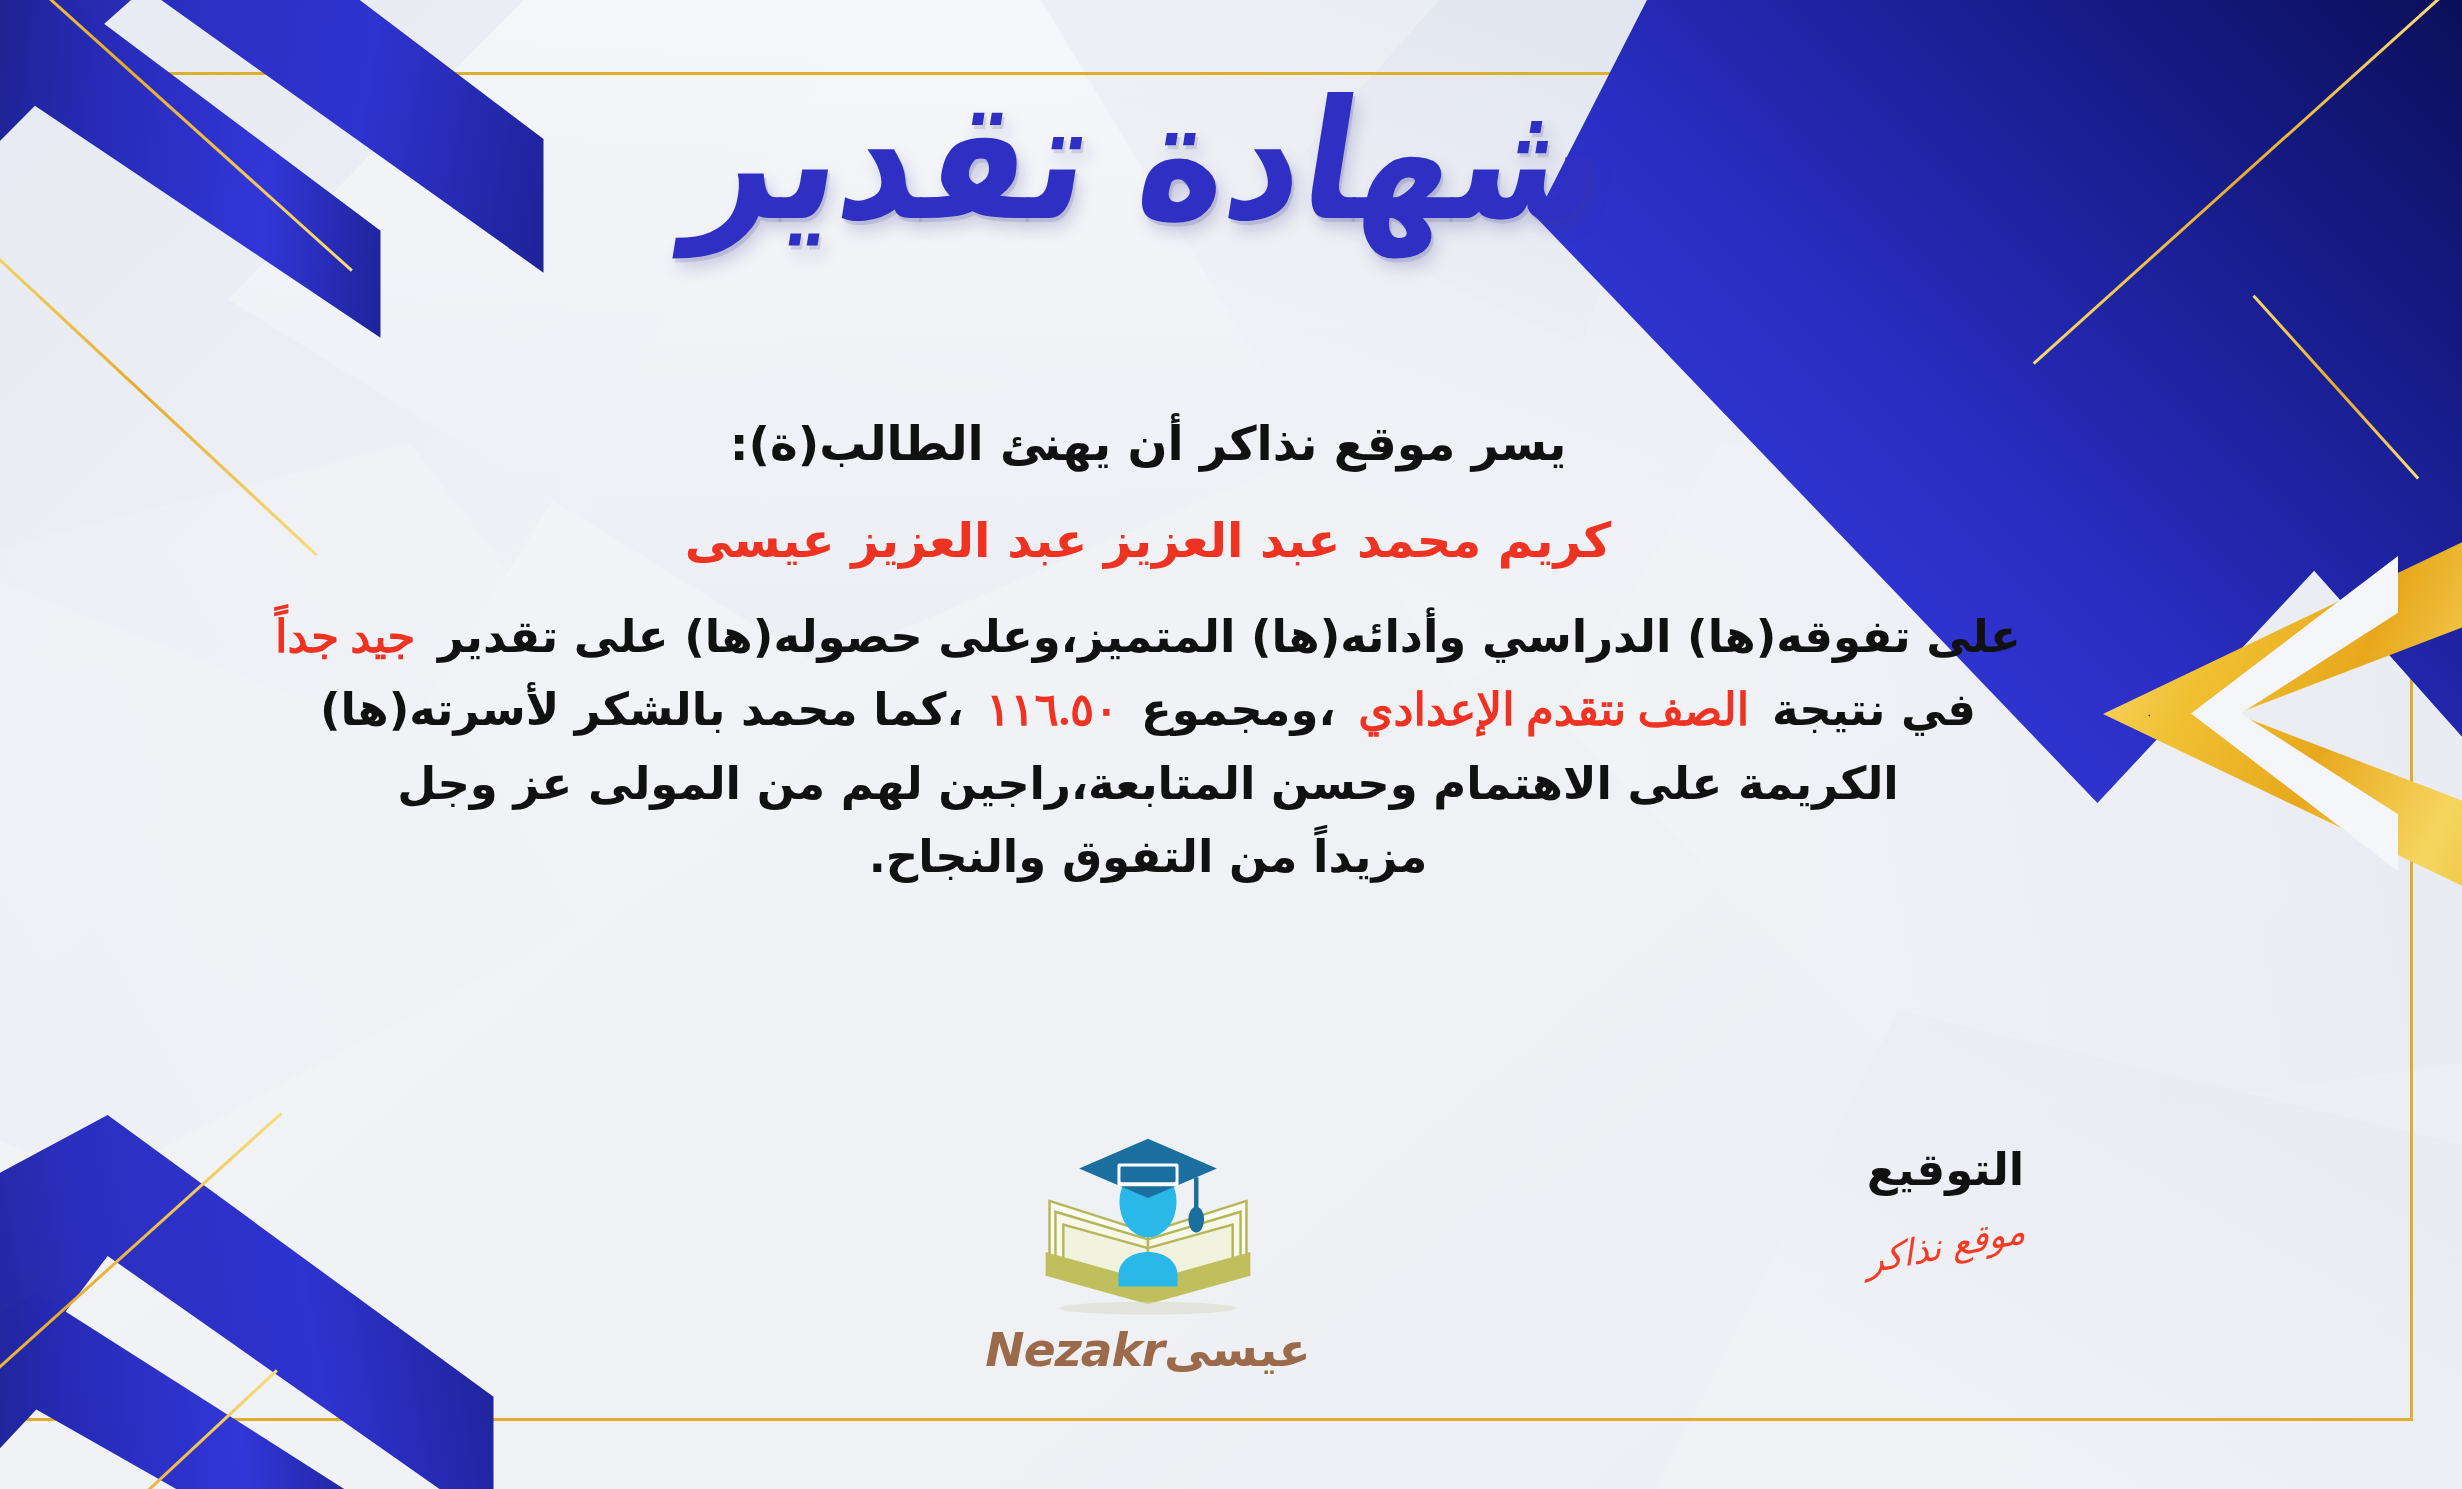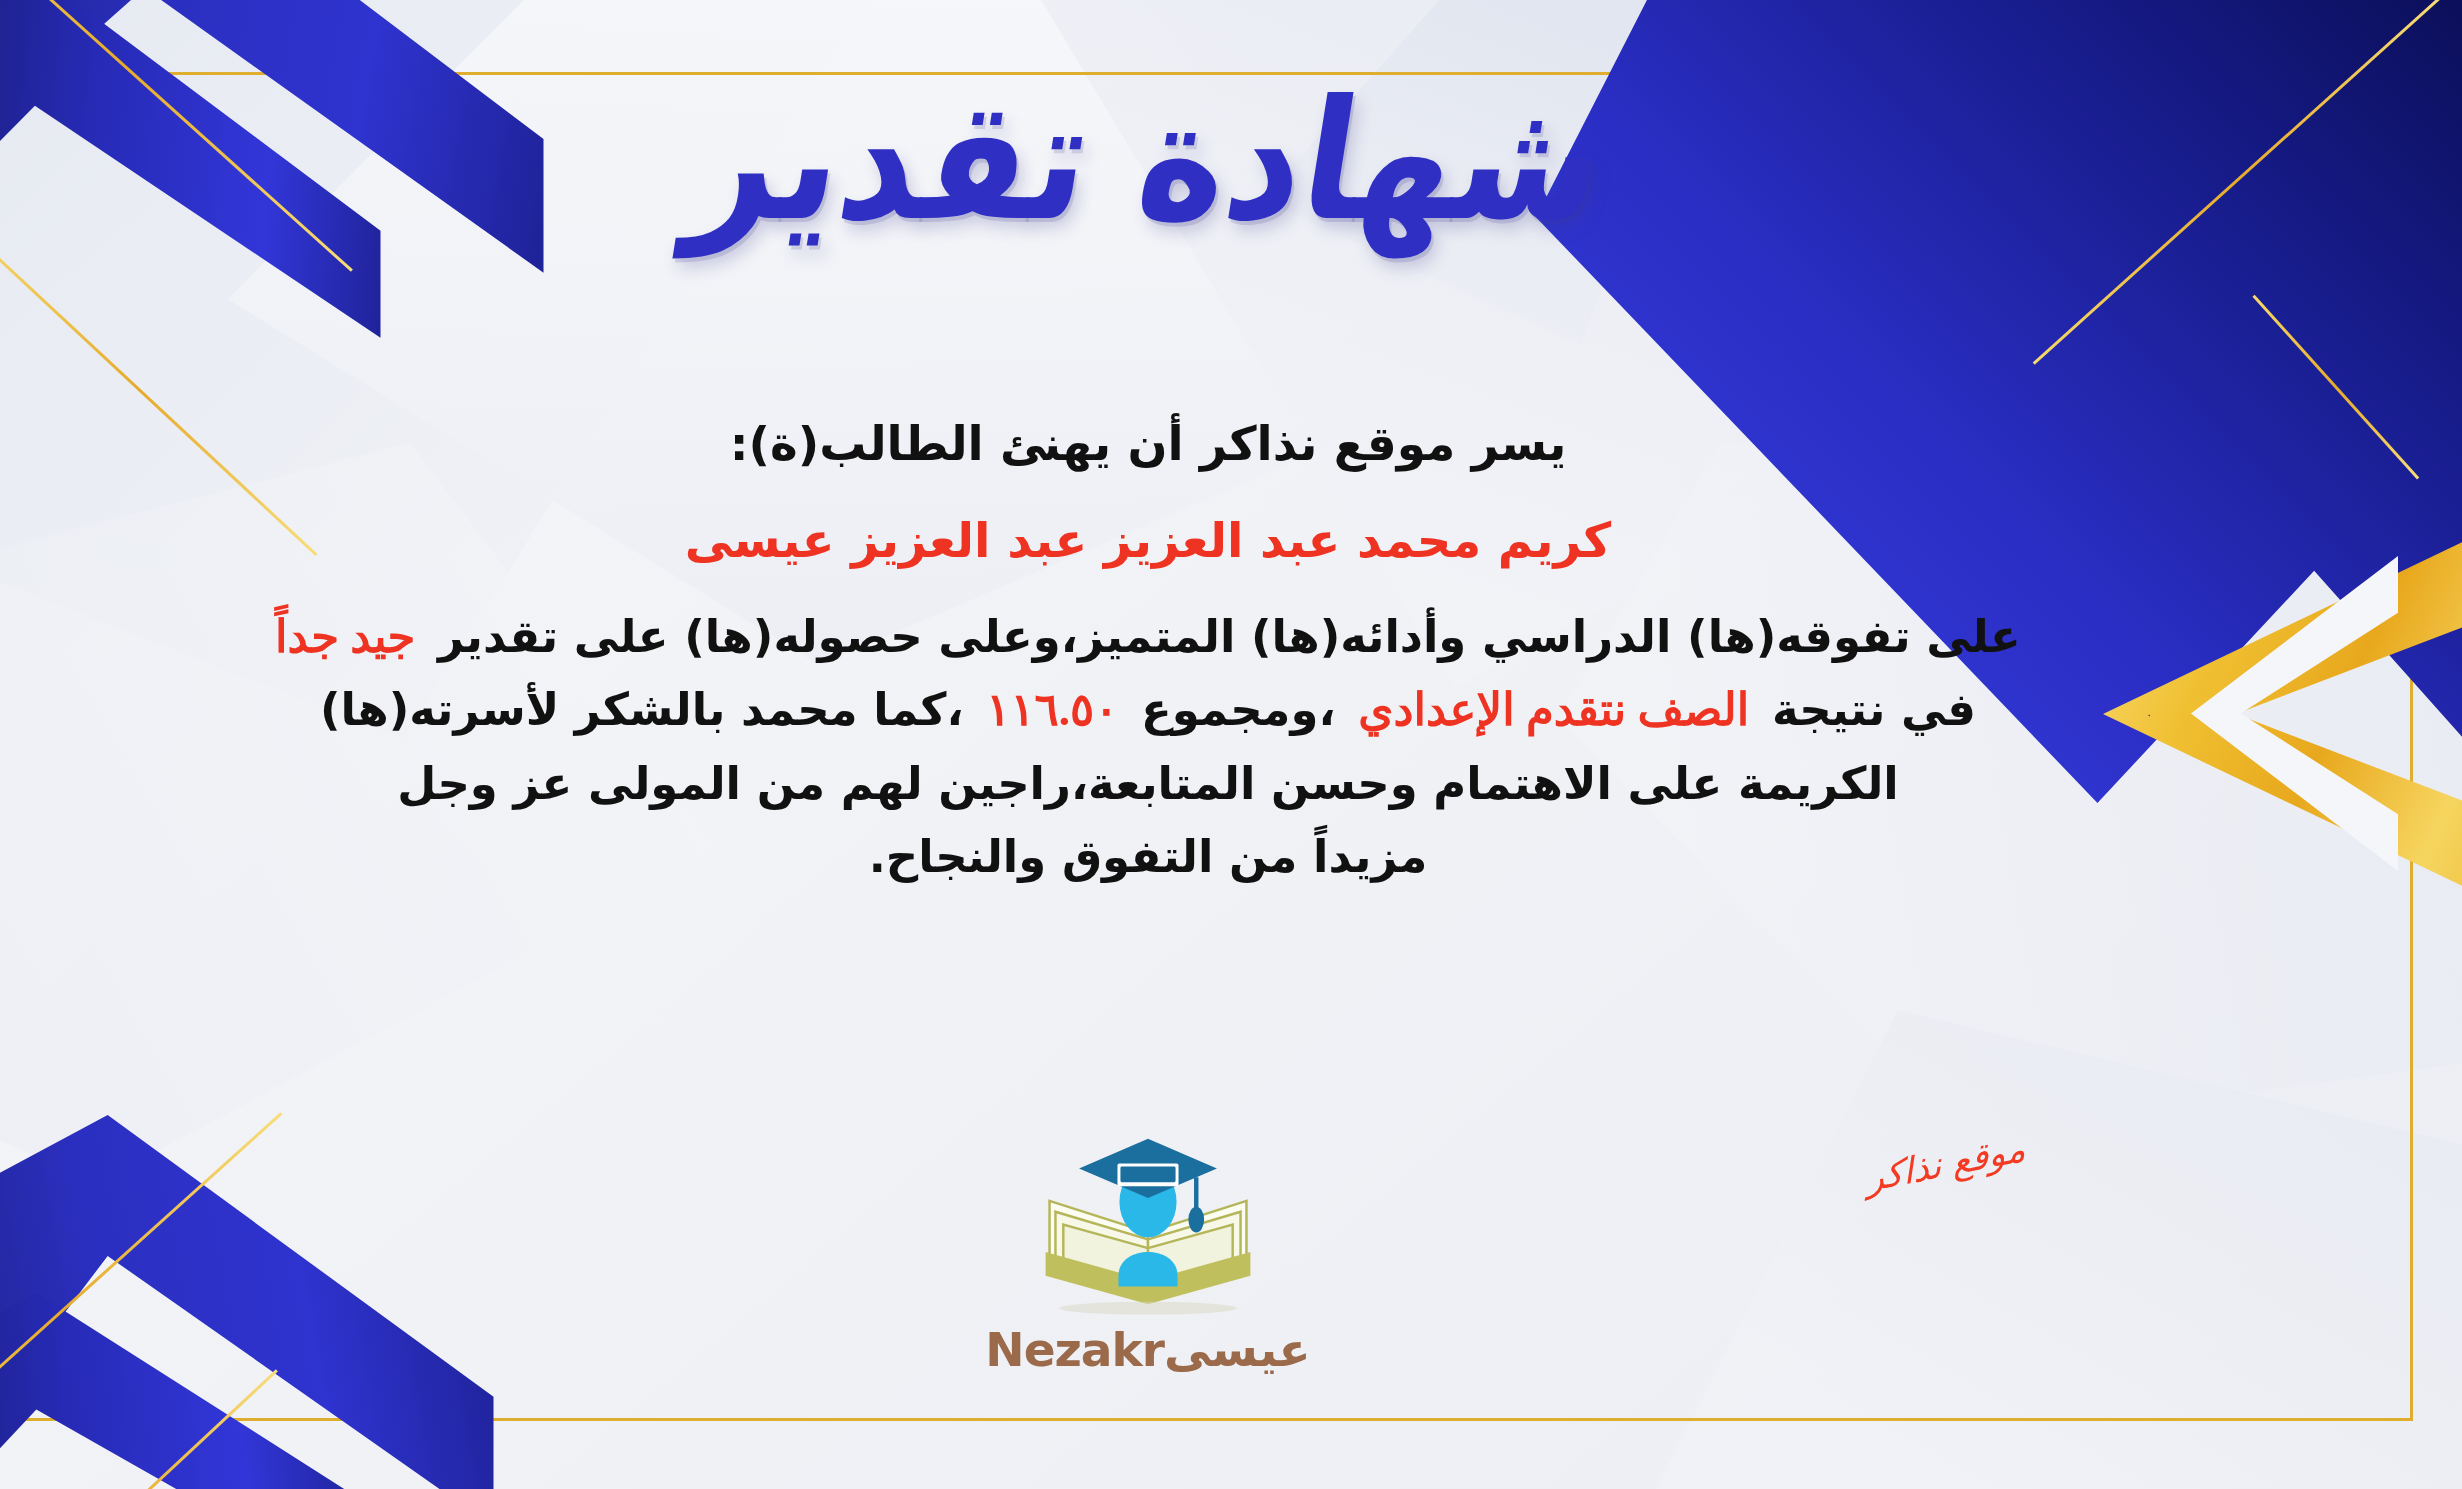--- a/index.html
+++ b/index.html
@@ -370,6 +370,7 @@
   </div>
 
   <div class="signature-block">
+    <div class="signature-label">التوقيع</div>
     <div class="signature-mark">موقع نذاكر</div>
   </div>
 

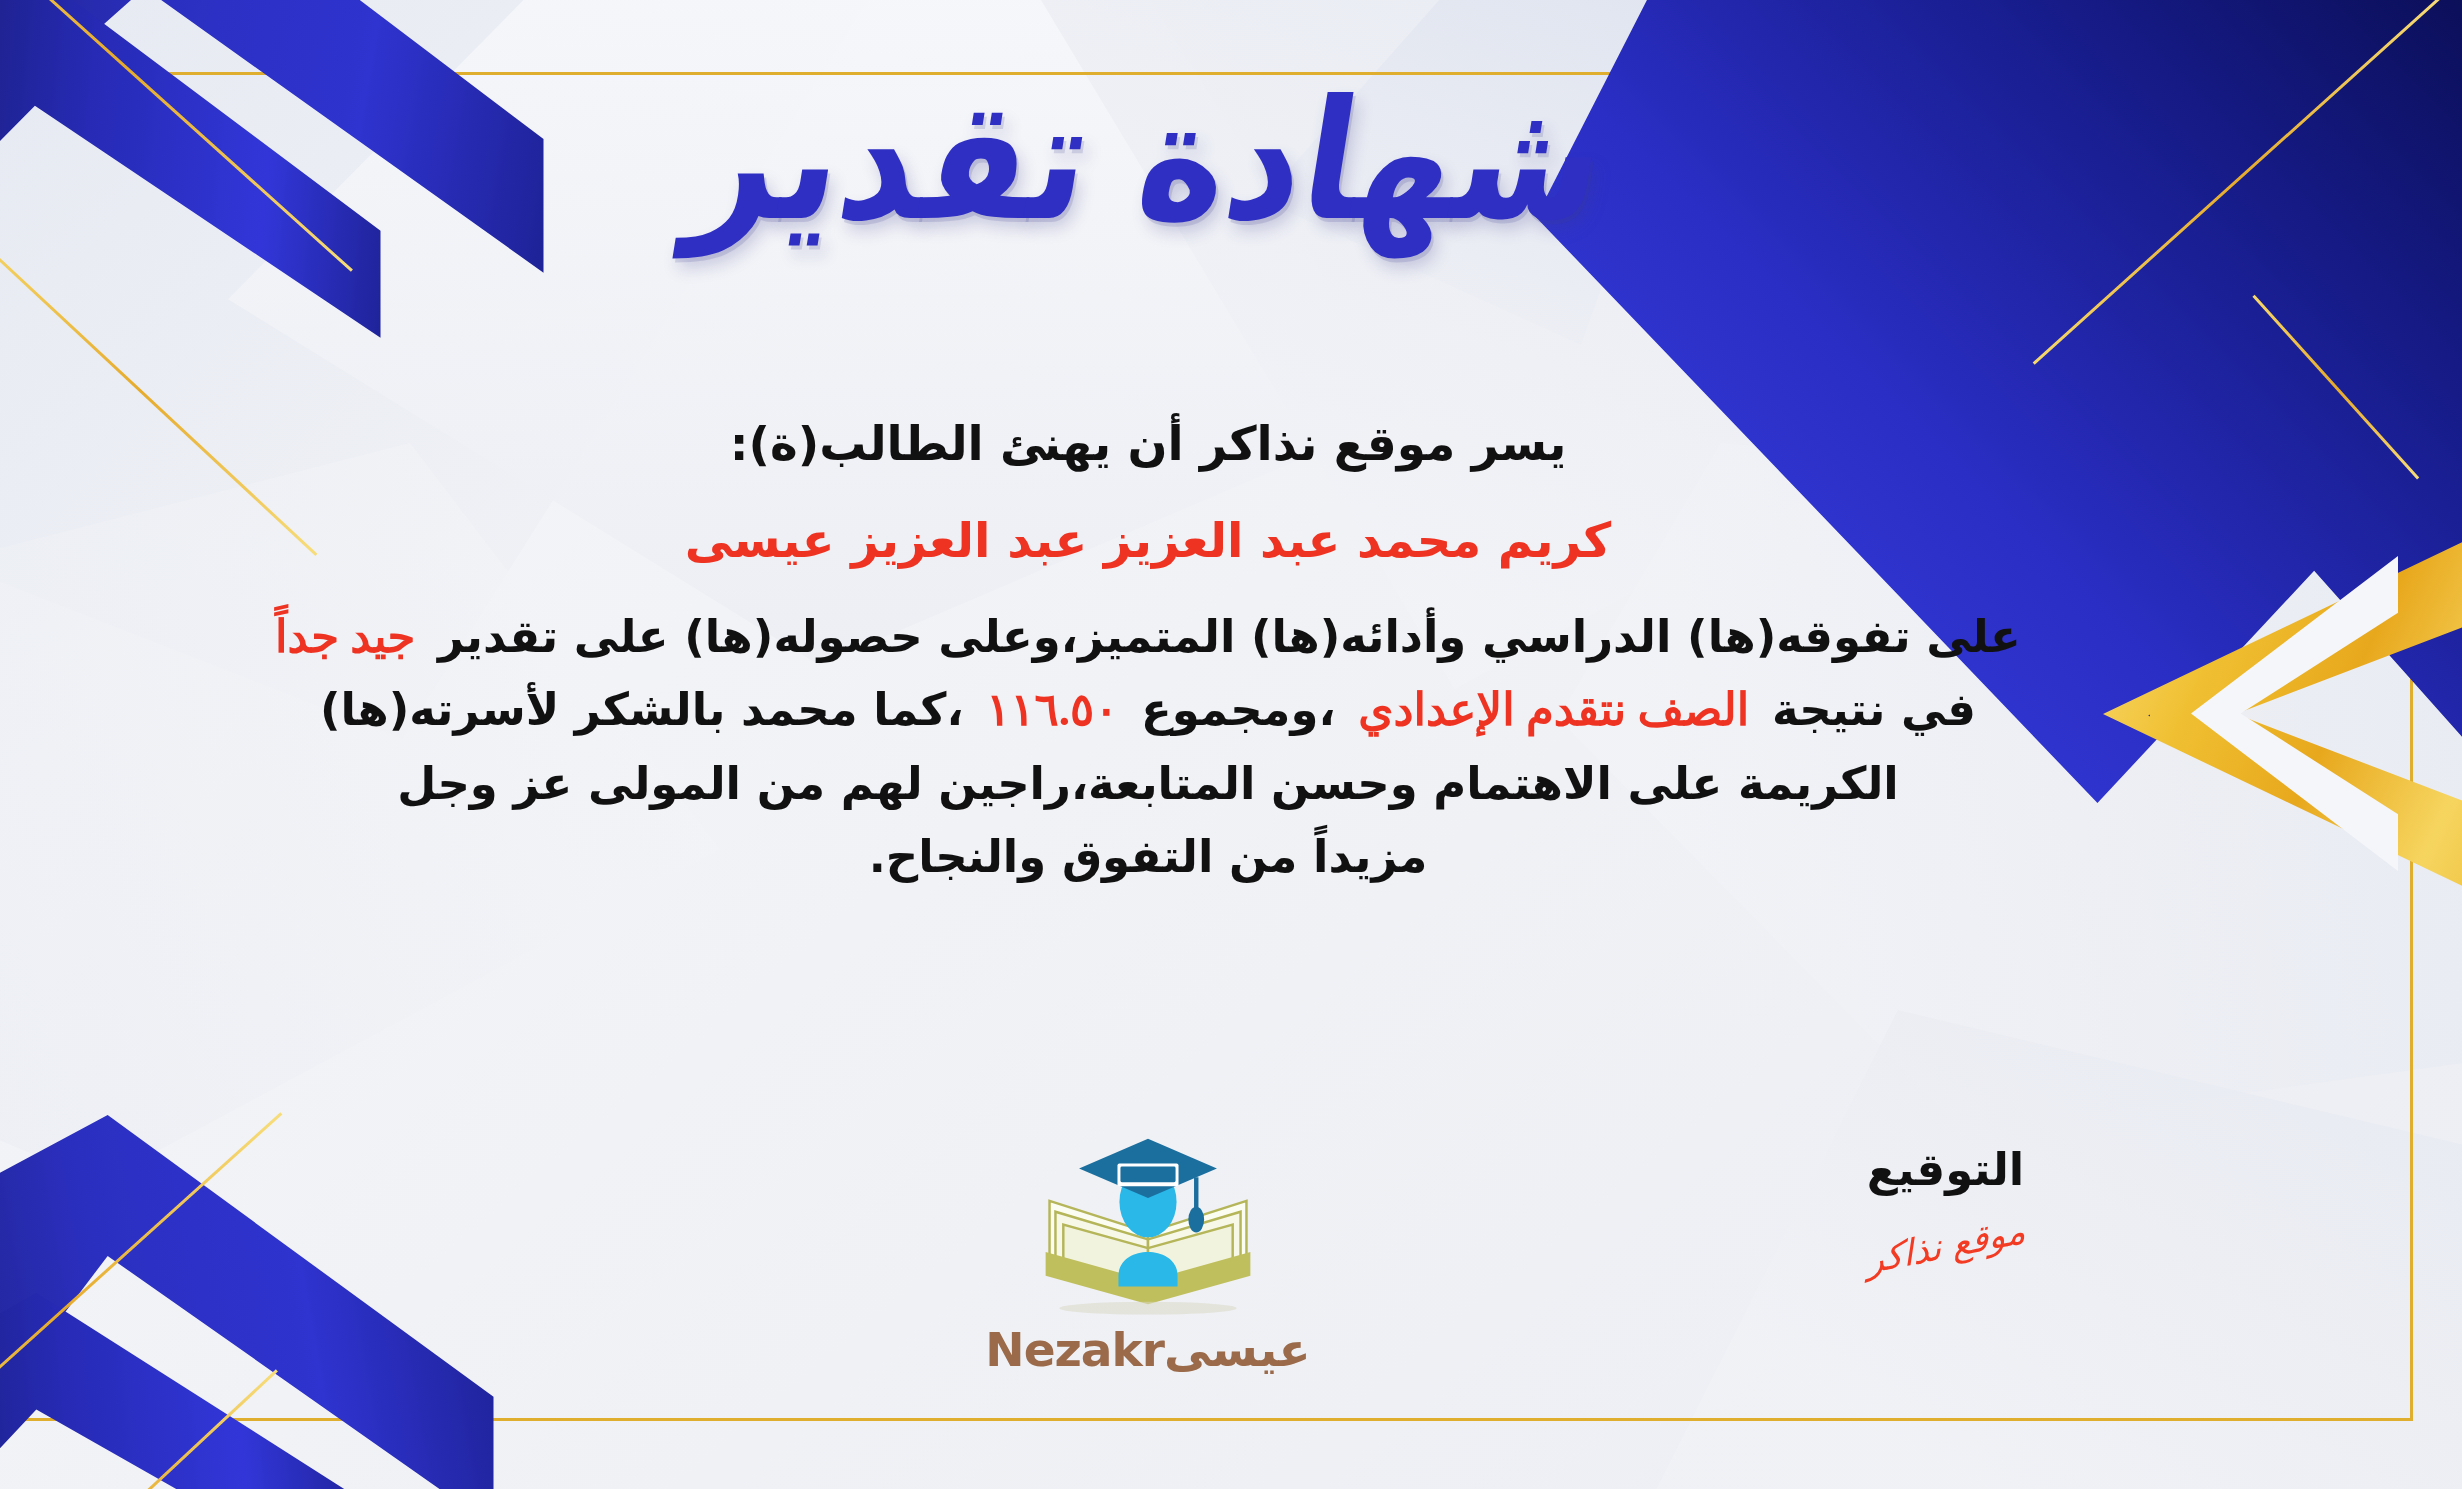--- a/index.html
+++ b/index.html
@@ -299,7 +299,7 @@
     direction: rtl;
     font-family: "DejaVu Sans", "Liberation Sans", sans-serif;
   }
-  .logo-text .lat { }
+  .logo-text .lat { font-style: italic; }
 </style>
 </head>
 <body>

